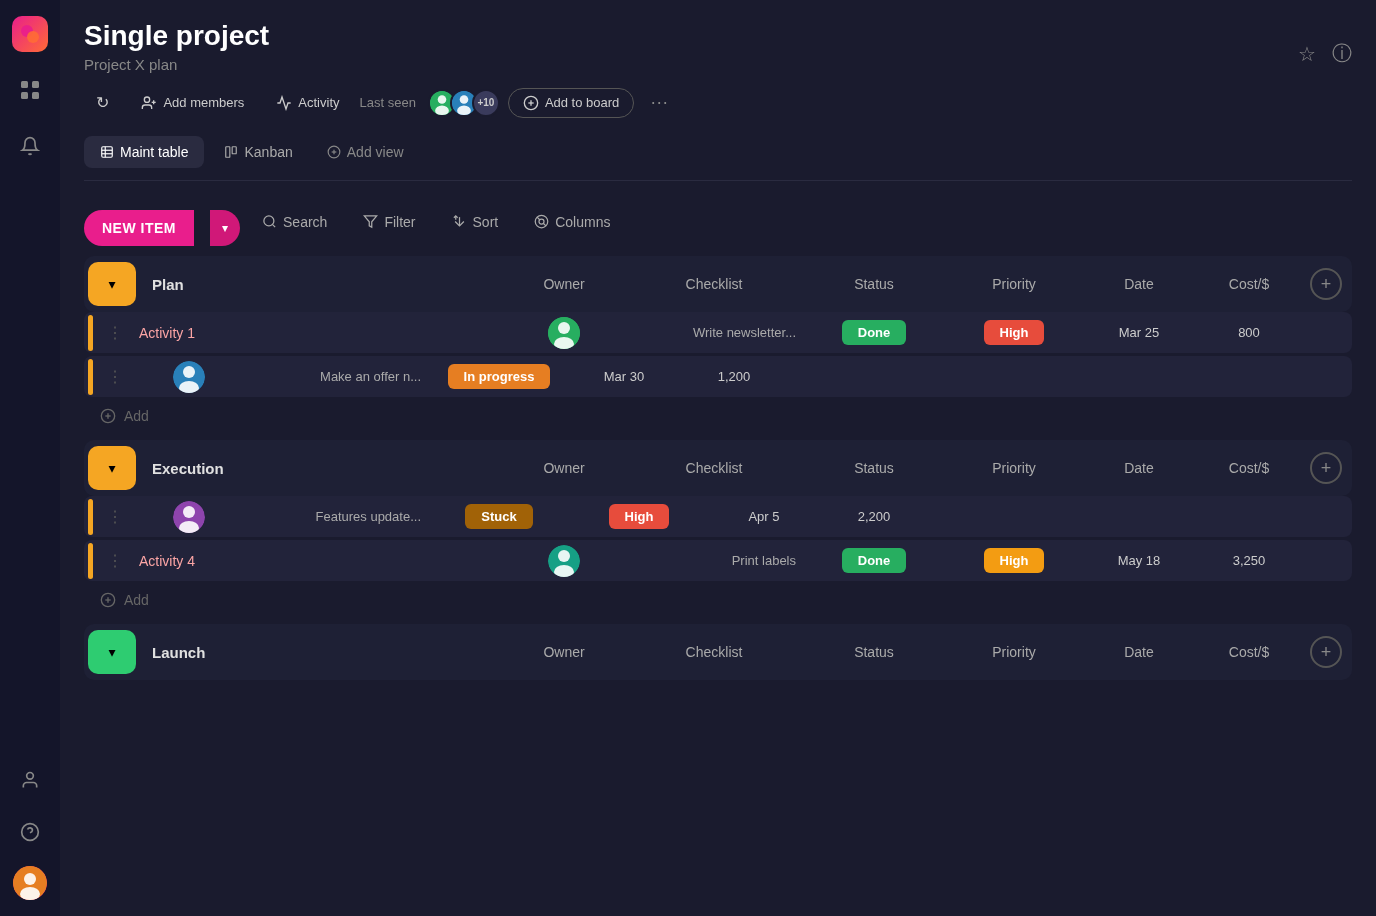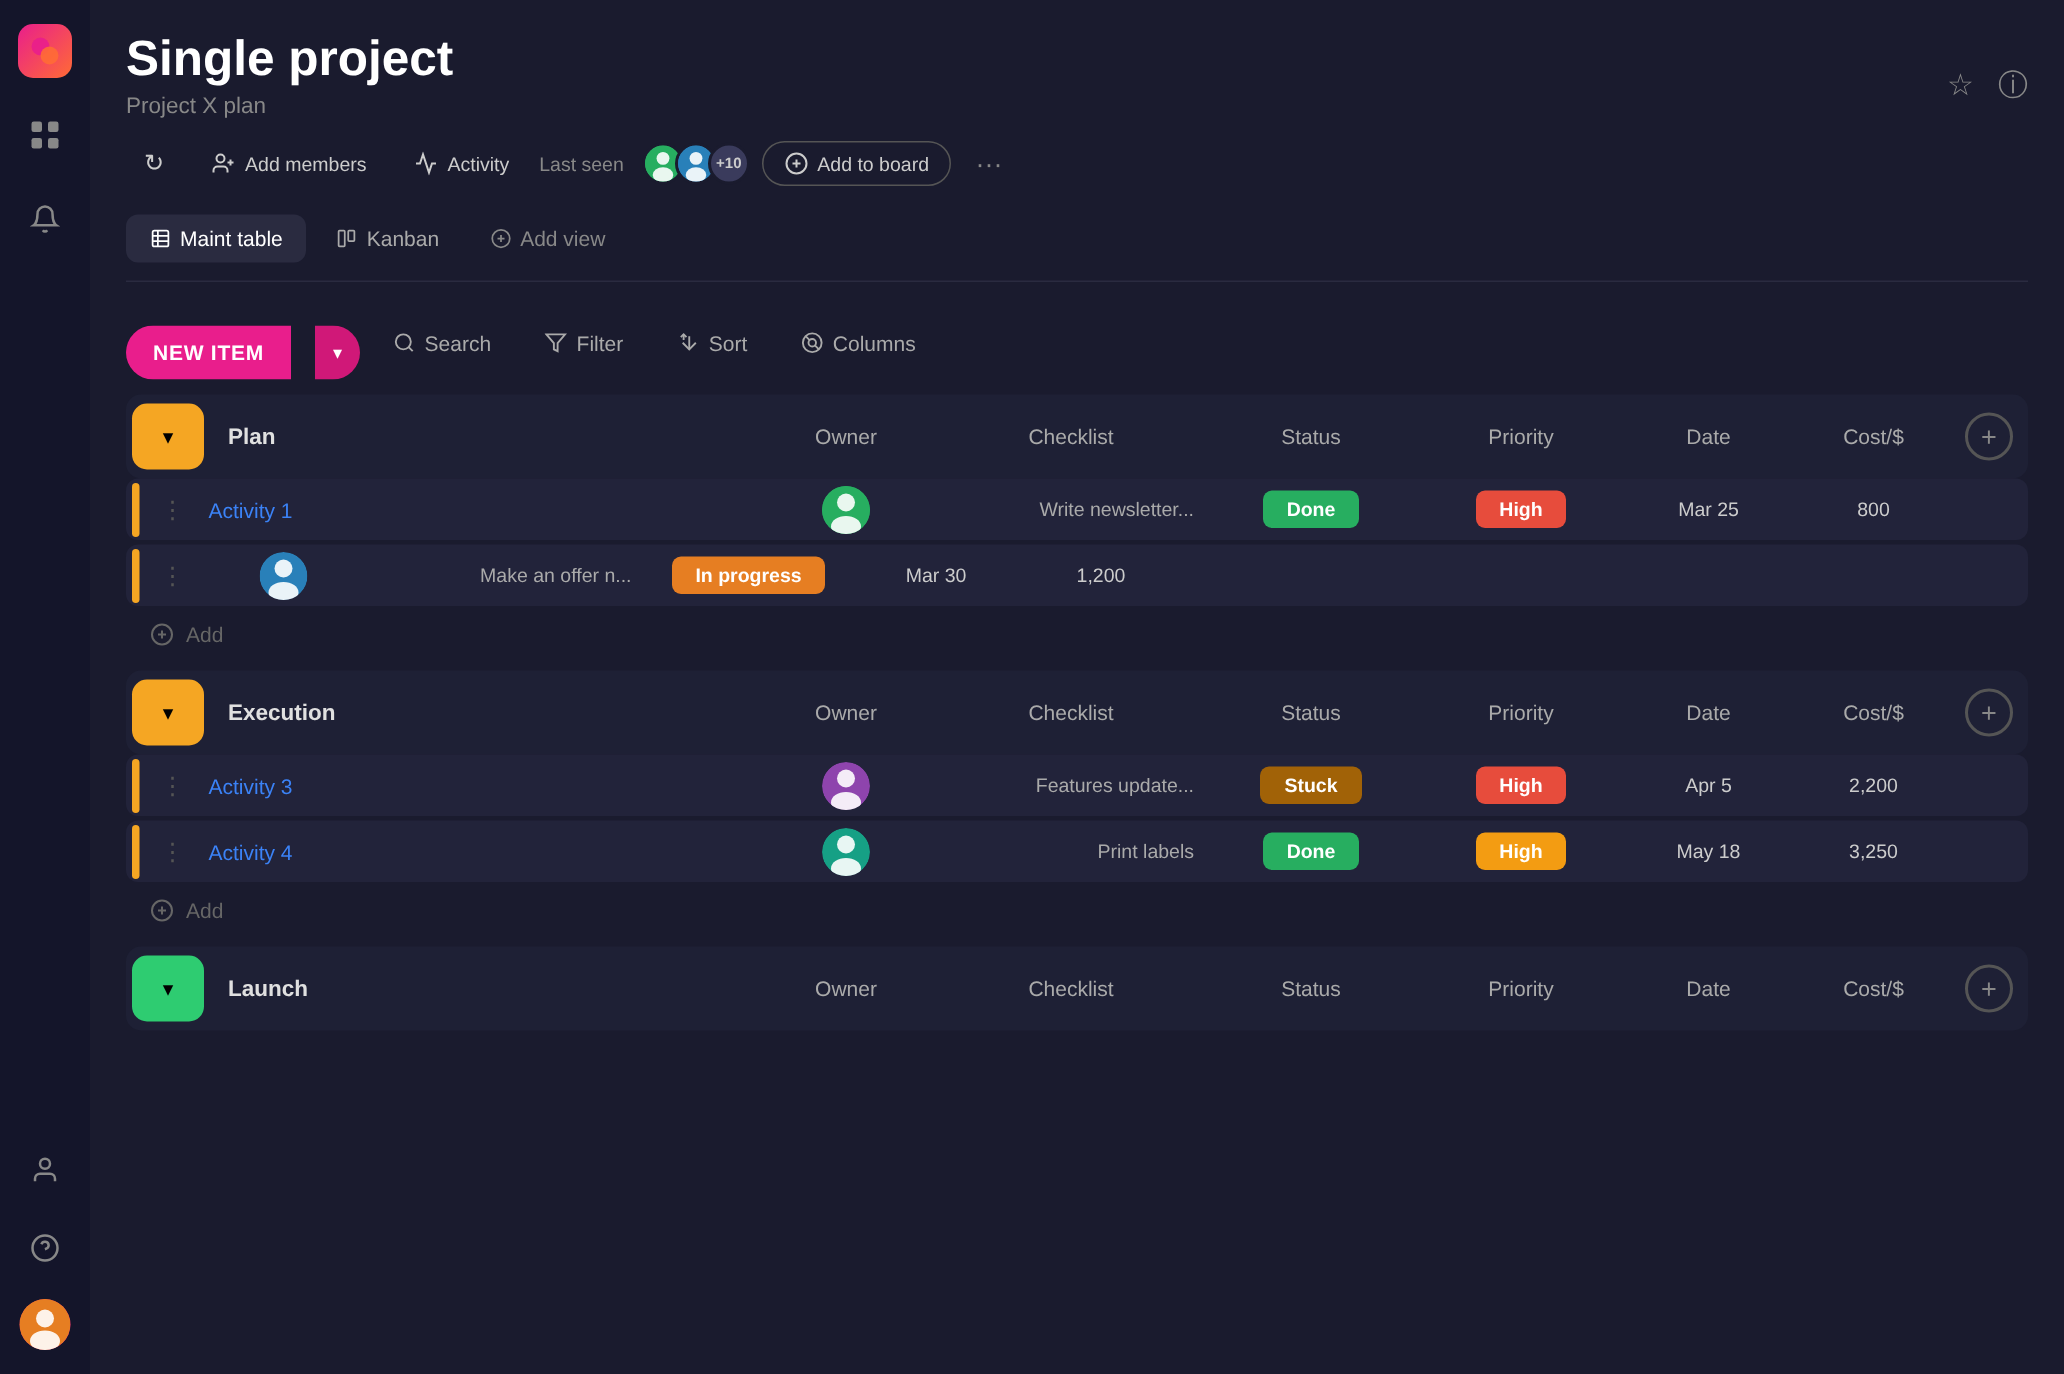--- a/index.html
+++ b/index.html
@@ -78,7 +78,7 @@
 
     
     .header-title {
-      font-size: 33px;
+      font-size: 28px;
       font-weight: 700;
       color: #ffffff;
       margin-bottom: 4px;

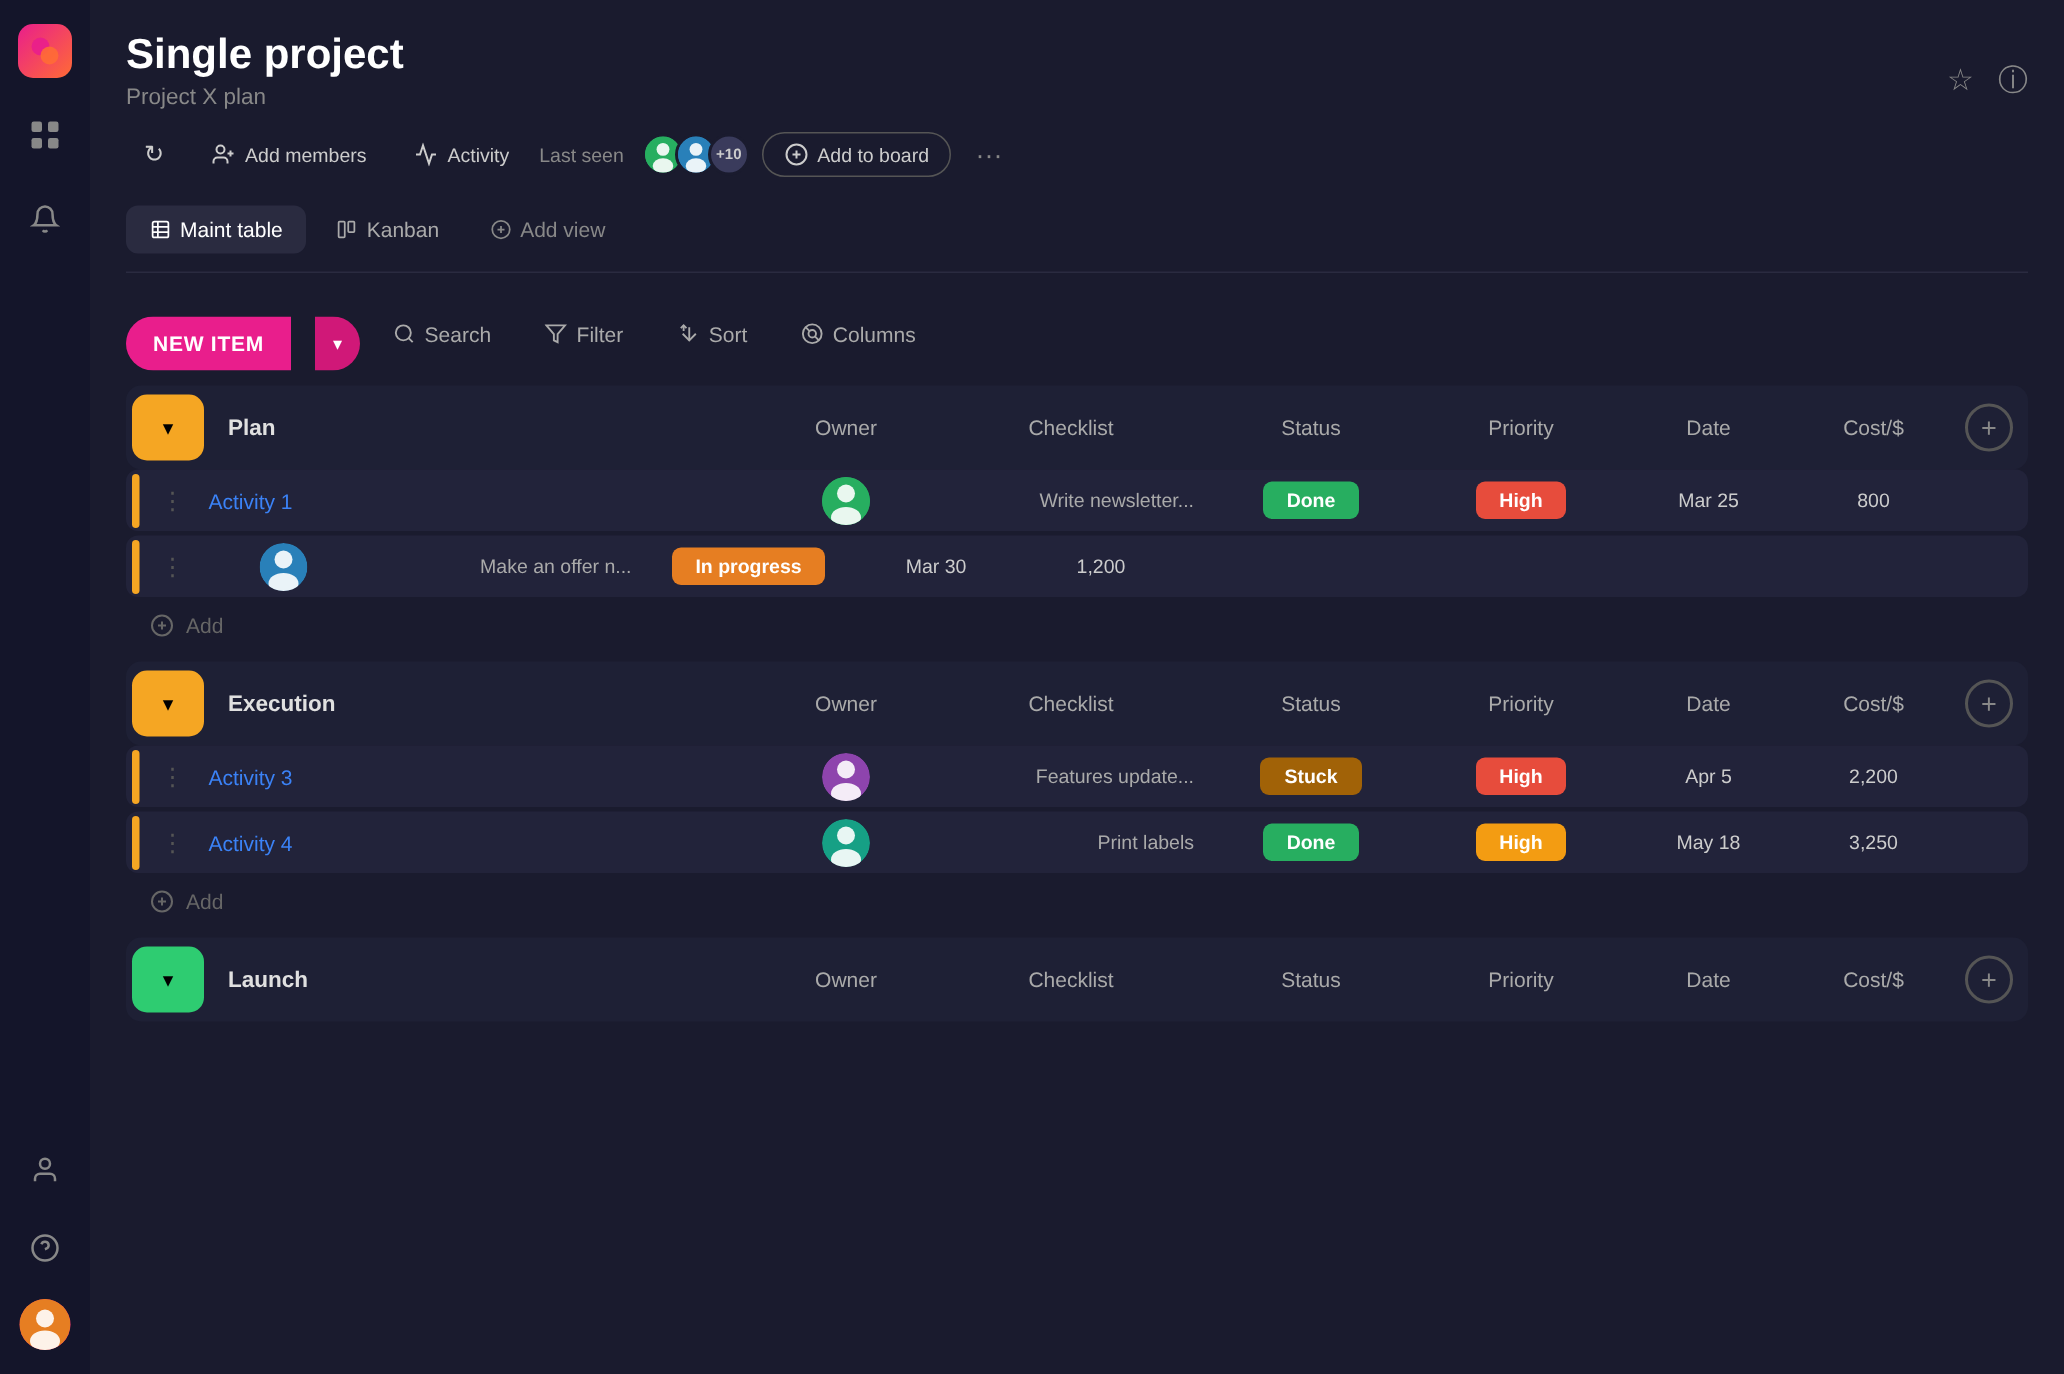--- a/index.html
+++ b/index.html
@@ -311,7 +311,7 @@
       flex: 1;
       padding: 12px 10px;
       font-size: 14px;
-      color: #3b82f6;
+      color: #fca5a5;
     }
     .row-owner { width: 120px; display: flex; justify-content: center; align-items: center; }
     .row-checklist { width: 180px; text-align: right; padding: 10px 8px; font-size: 13px; color: #aaa; }

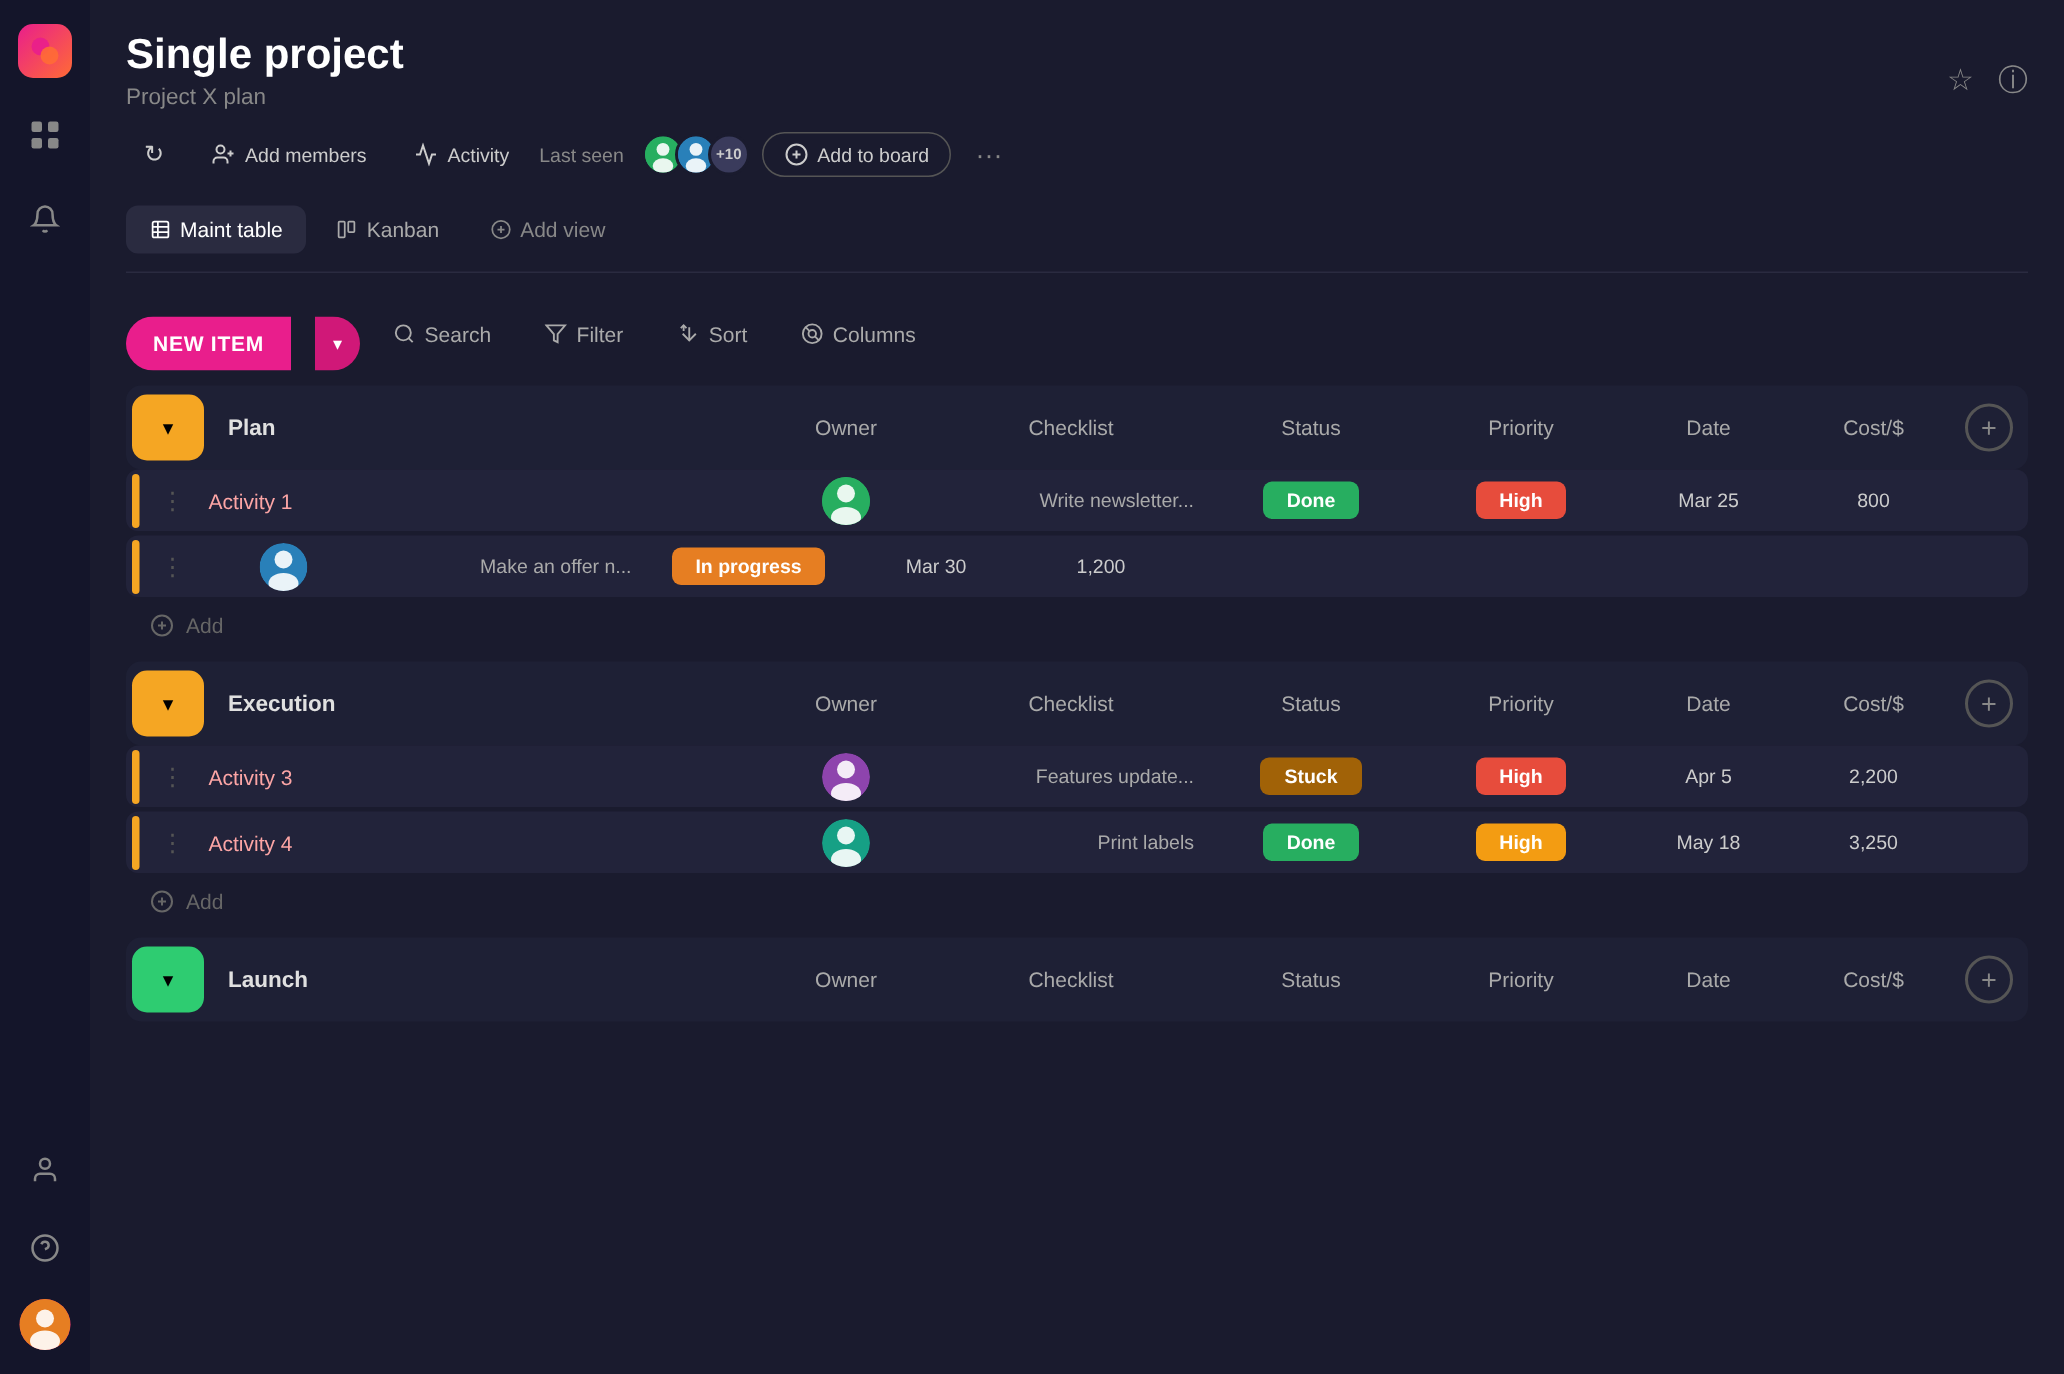--- a/index.html
+++ b/index.html
@@ -671,7 +671,6 @@
       <div class="table-row">
         <div class="row-indicator"></div>
         <span class="row-dots">⋮</span>
-        <div class="row-name">Activity 3</div>
         <div class="row-owner">
           <div class="owner-avatar">
             <svg width="32" height="32" viewBox="0 0 32 32">

